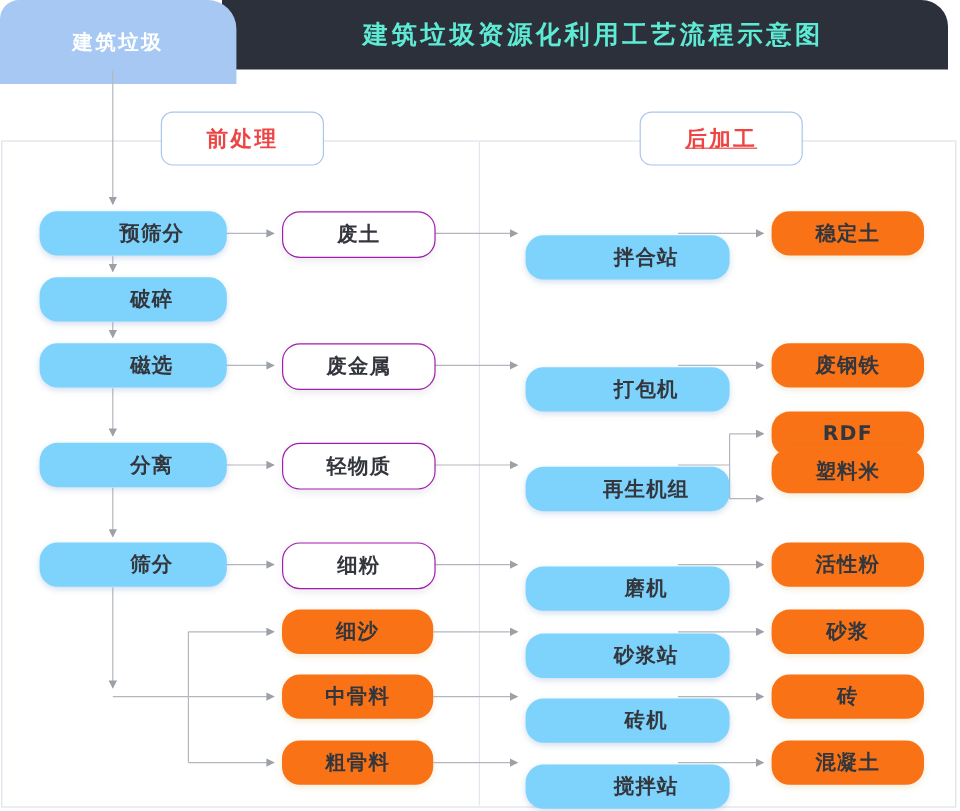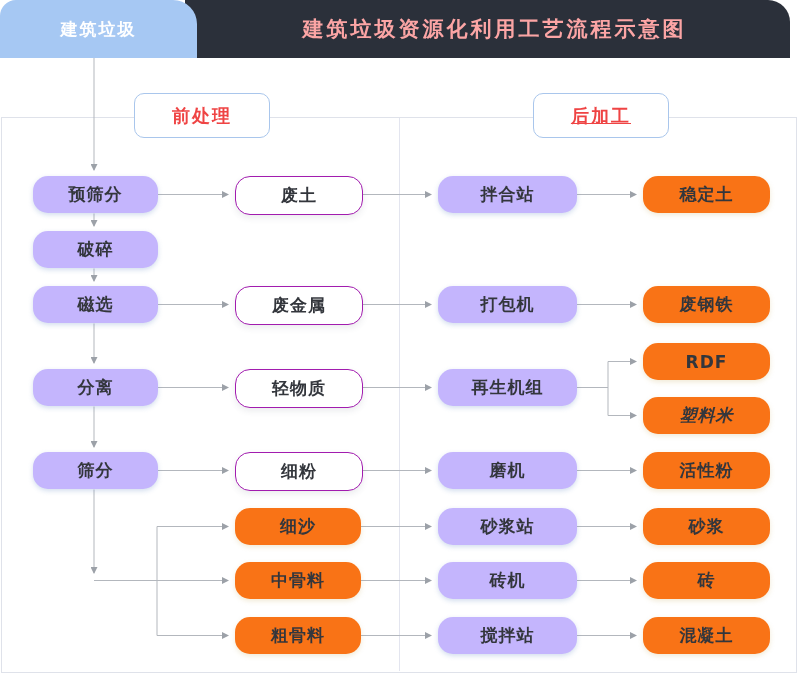--- a/index.html
+++ b/index.html
@@ -19,7 +19,7 @@
     padding-left:14px;
   }
   .source-tab{
-    position:absolute;left:0;top:0;width:197px;height:58px;
+    position:absolute;left:0;top:0;width:197px;height:70px;
     background:#a6c8f3;border-radius:16px 24px 0 0;
     display:flex;align-items:center;justify-content:center;
   }

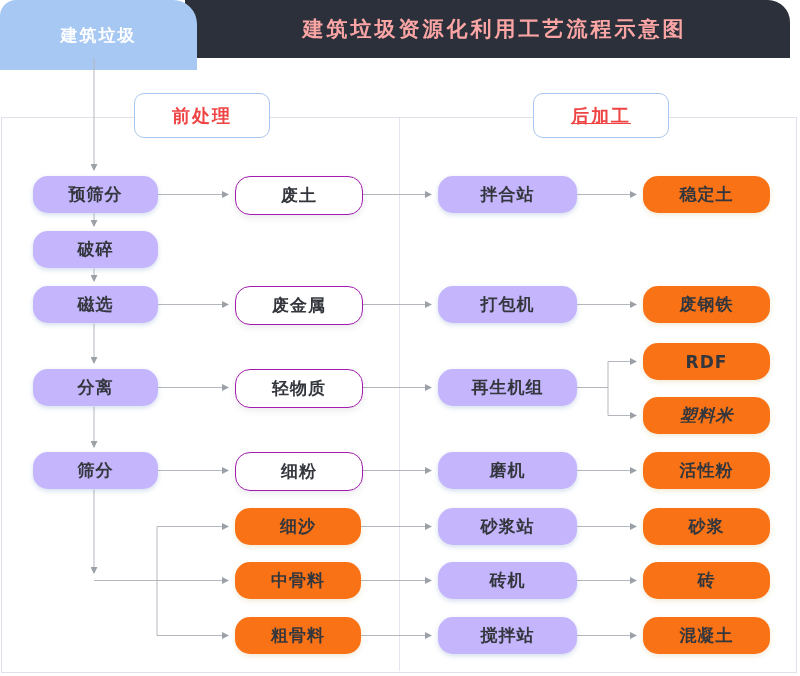--- a/index.html
+++ b/index.html
@@ -15,7 +15,7 @@
     display:flex;align-items:center;justify-content:center;
   }
   .header-title{
-    color:#fca5a5;font-size:21px;font-weight:bold;letter-spacing:3px;
+    color:#5eead4;font-size:21px;font-weight:bold;letter-spacing:3px;
     padding-left:14px;
   }
   .source-tab{

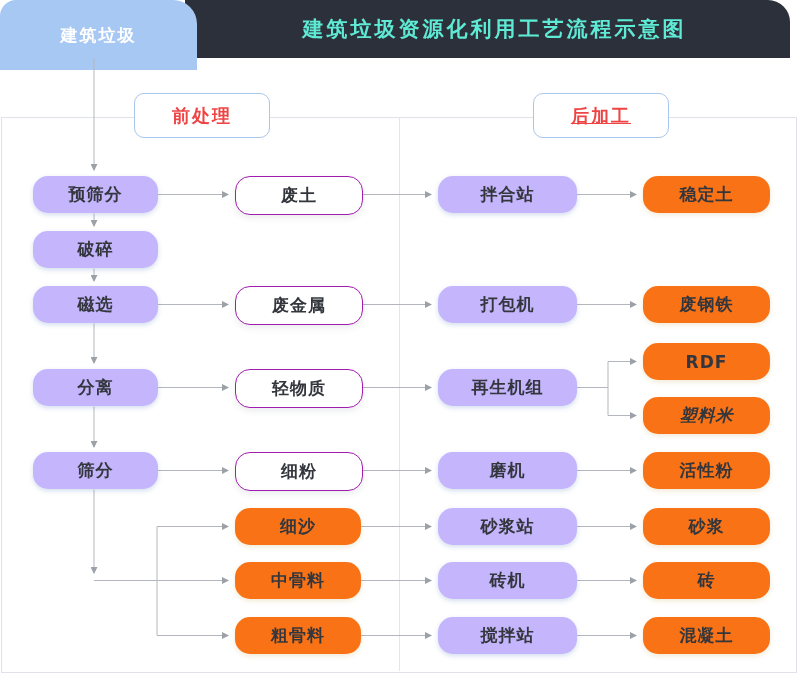--- a/index.html
+++ b/index.html
@@ -49,7 +49,7 @@
     display:flex;align-items:center;justify-content:center;
     font-size:17px;font-weight:600;color:#33363c;letter-spacing:1px;
   }
-  .blue{background:#c4b5fd;box-shadow:0 2px 5px rgba(110,145,200,.30);}
+  .blue{background:#7dd3fc;box-shadow:0 2px 5px rgba(110,145,200,.30);padding-left:31px;}
   .white{background:#ffffff;border:1px solid #a21caf;box-shadow:0 3px 6px rgba(60,70,90,.10);}
   .yellow{background:#f97316;box-shadow:0 2px 5px rgba(200,170,90,.25);}
   .c1{left:33px;width:125px;}

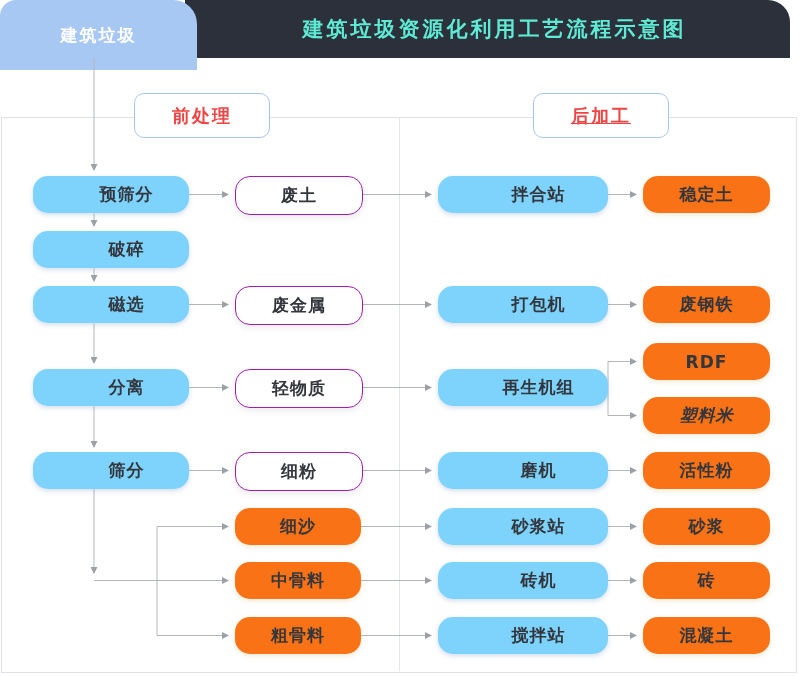--- a/index.html
+++ b/index.html
@@ -54,7 +54,7 @@
   .yellow{background:#f97316;box-shadow:0 2px 5px rgba(200,170,90,.25);}
   .c1{left:33px;width:125px;}
   .c2{left:235px;width:126px;}
-  .c3{left:438px;width:139px;}
+  .c3{left:438px;width:139px;margin-top:20px;}
   .c4{left:643px;width:127px;}
   .r1{top:176px;}.r2{top:231px;text-align:right;}.r3{top:286px;}
   .r4{top:369px;}.r4a{top:343px;}.r4b{top:397px;font-style:italic;}

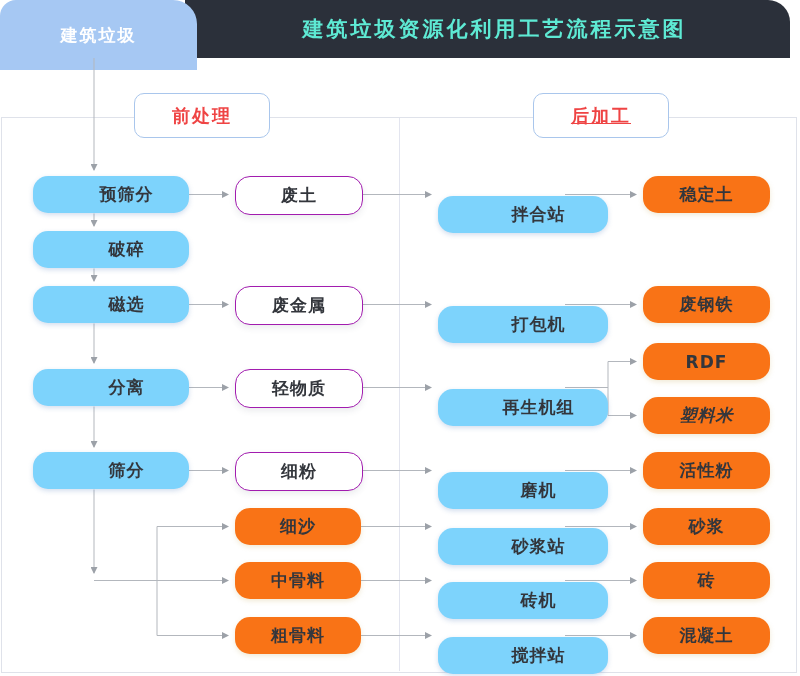--- a/index.html
+++ b/index.html
@@ -57,7 +57,7 @@
   .c3{left:438px;width:139px;margin-top:20px;}
   .c4{left:643px;width:127px;}
   .r1{top:176px;}.r2{top:231px;text-align:right;}.r3{top:286px;}
-  .r4{top:369px;}.r4a{top:343px;}.r4b{top:397px;font-style:italic;}
+  .r4{top:369px;}.r4a{top:343px;}.r4b{top:374px;}
   .r5{top:452px;}.r6{top:508px;}.r7{top:562px;}.r8{top:617px;}
 </style>
 </head>

